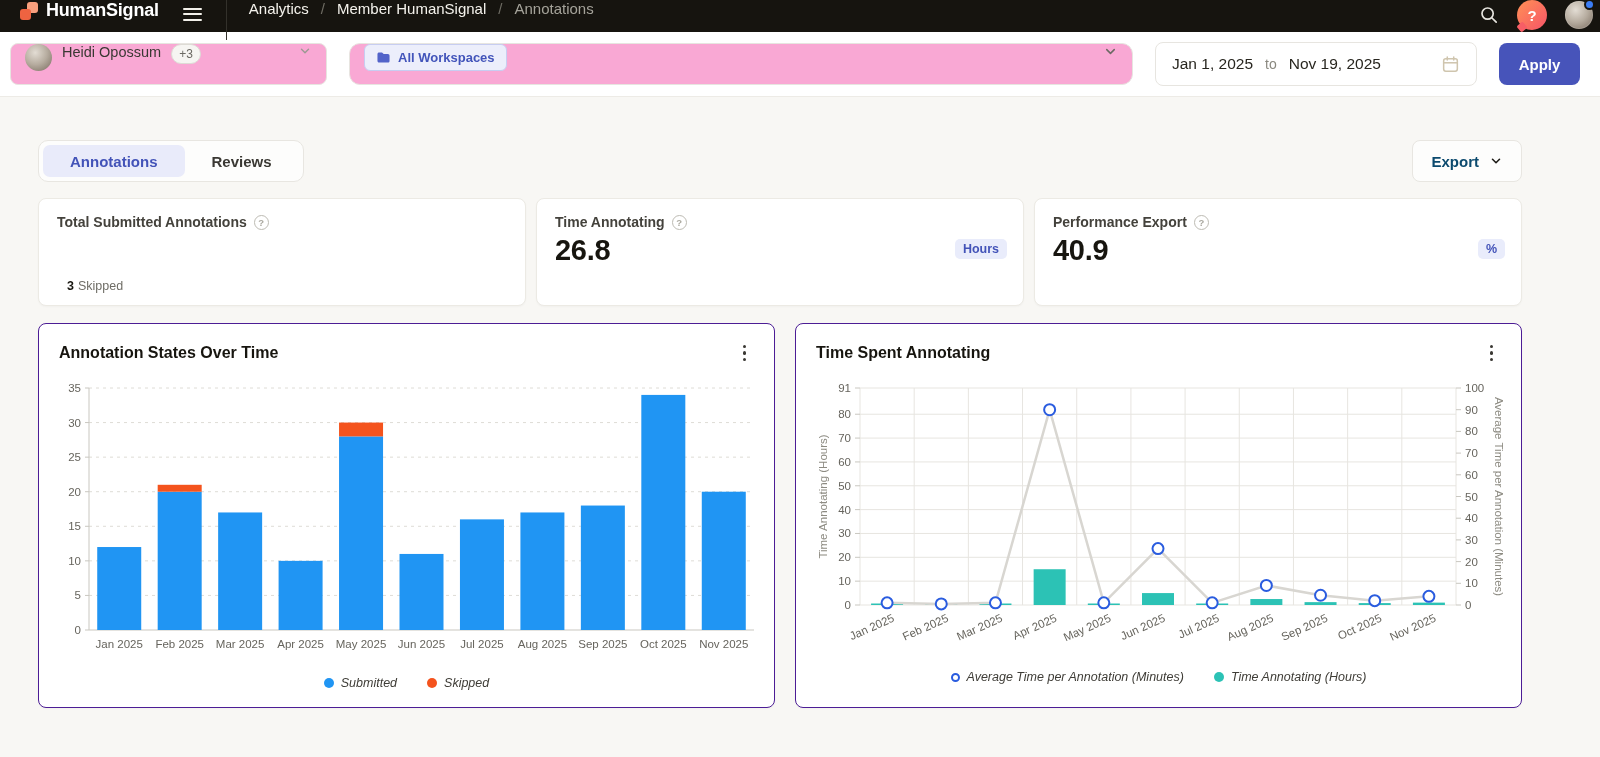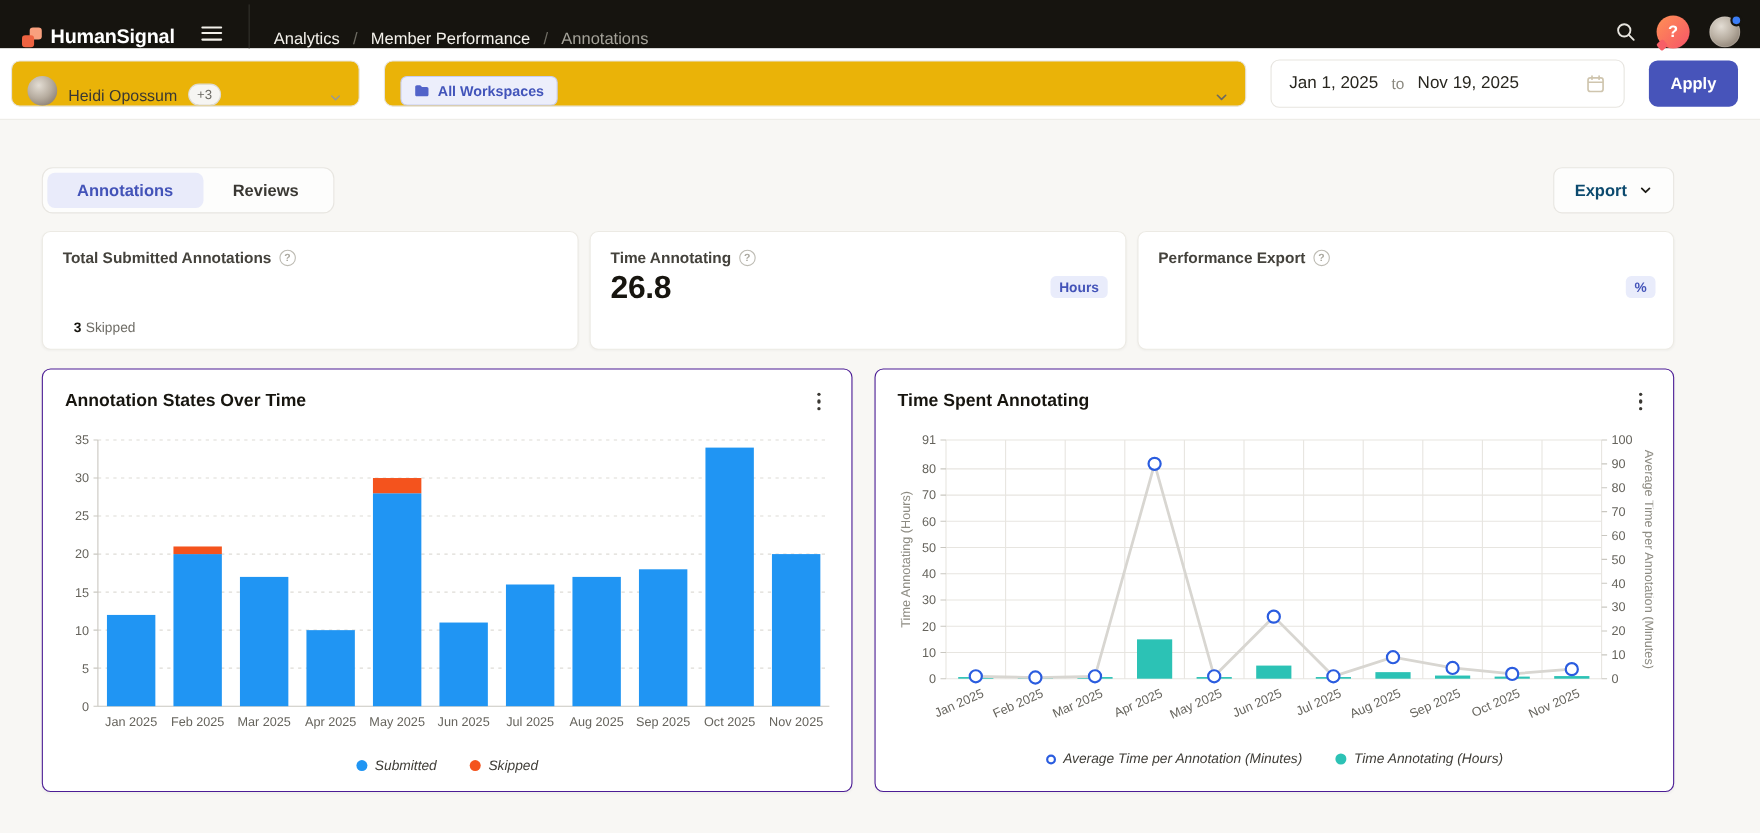--- a/index.html
+++ b/index.html
@@ -14,8 +14,8 @@
 
   
   .topbar {
-    height:44px; background:#16140f; display:flex; align-items:flex-end;
-    padding:0 18px 0 20px; color:#f2f0ea;
+    height:32px; background:#16140f; display:flex; align-items:flex-start;
+    padding:0 7px 0 20px; color:#f2f0ea;
   }
   .brand { display:flex; align-items:center; gap:8px; cursor:pointer; }
   .brand-logo { position:relative; width:18px; height:18px; }

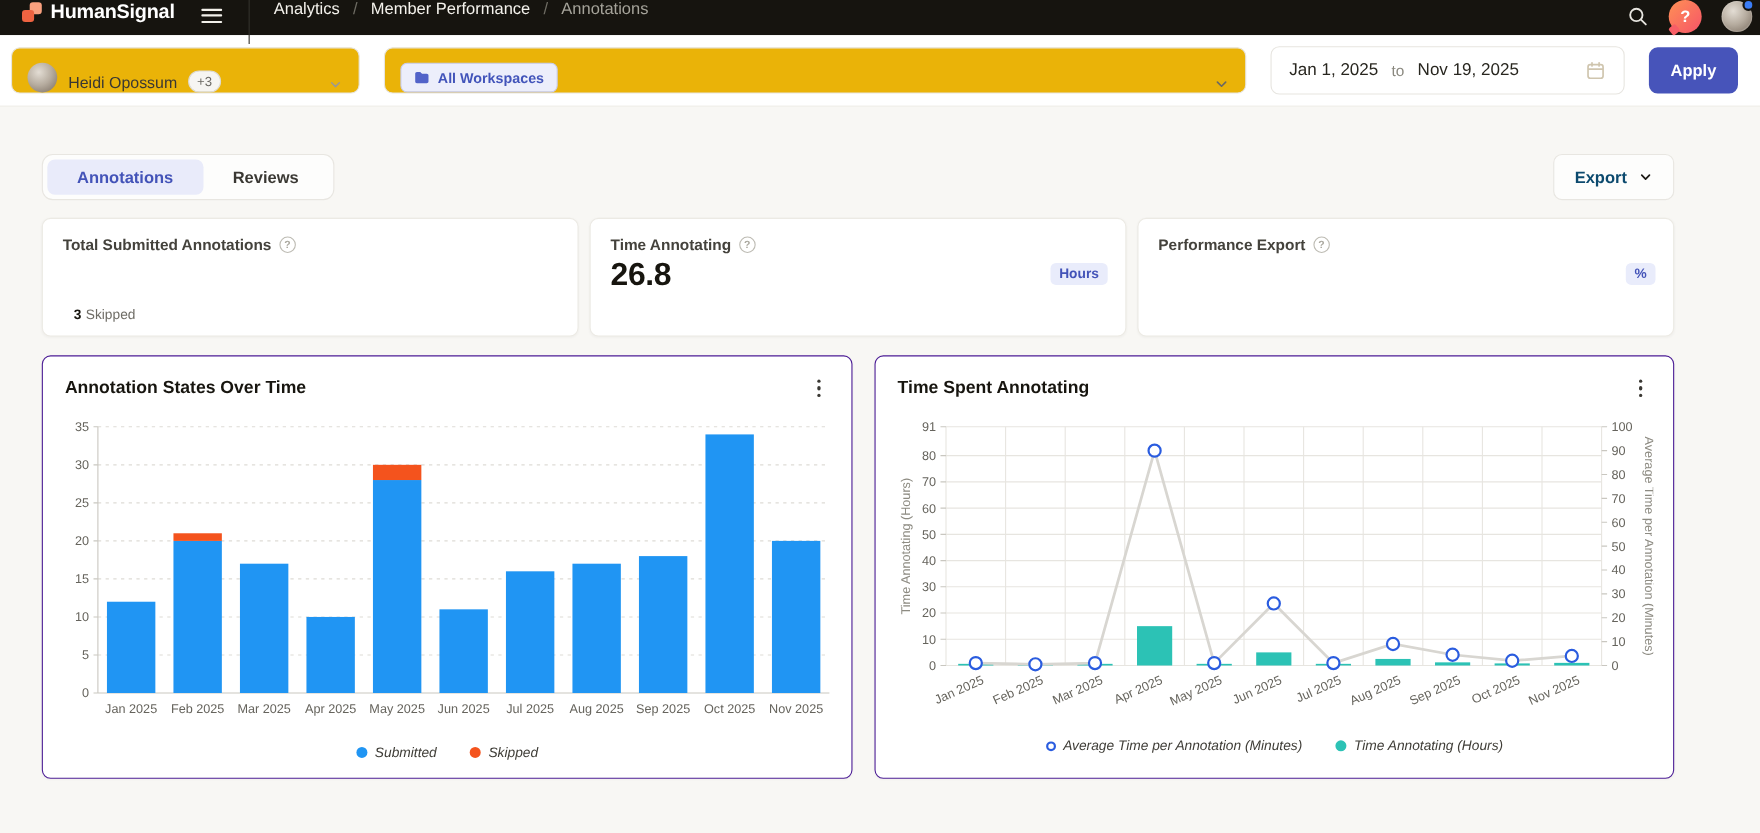--- a/index.html
+++ b/index.html
@@ -167,7 +167,7 @@
   <nav class="breadcrumb">
     <span class="crumb">Analytics</span>
     <span class="sep">/</span>
-    <span class="crumb">Member Performance</span>
+    <span class="crumb">Member HumanSignal</span>
     <span class="sep">/</span>
     <span class="crumb current">Annotations</span>
   </nav>

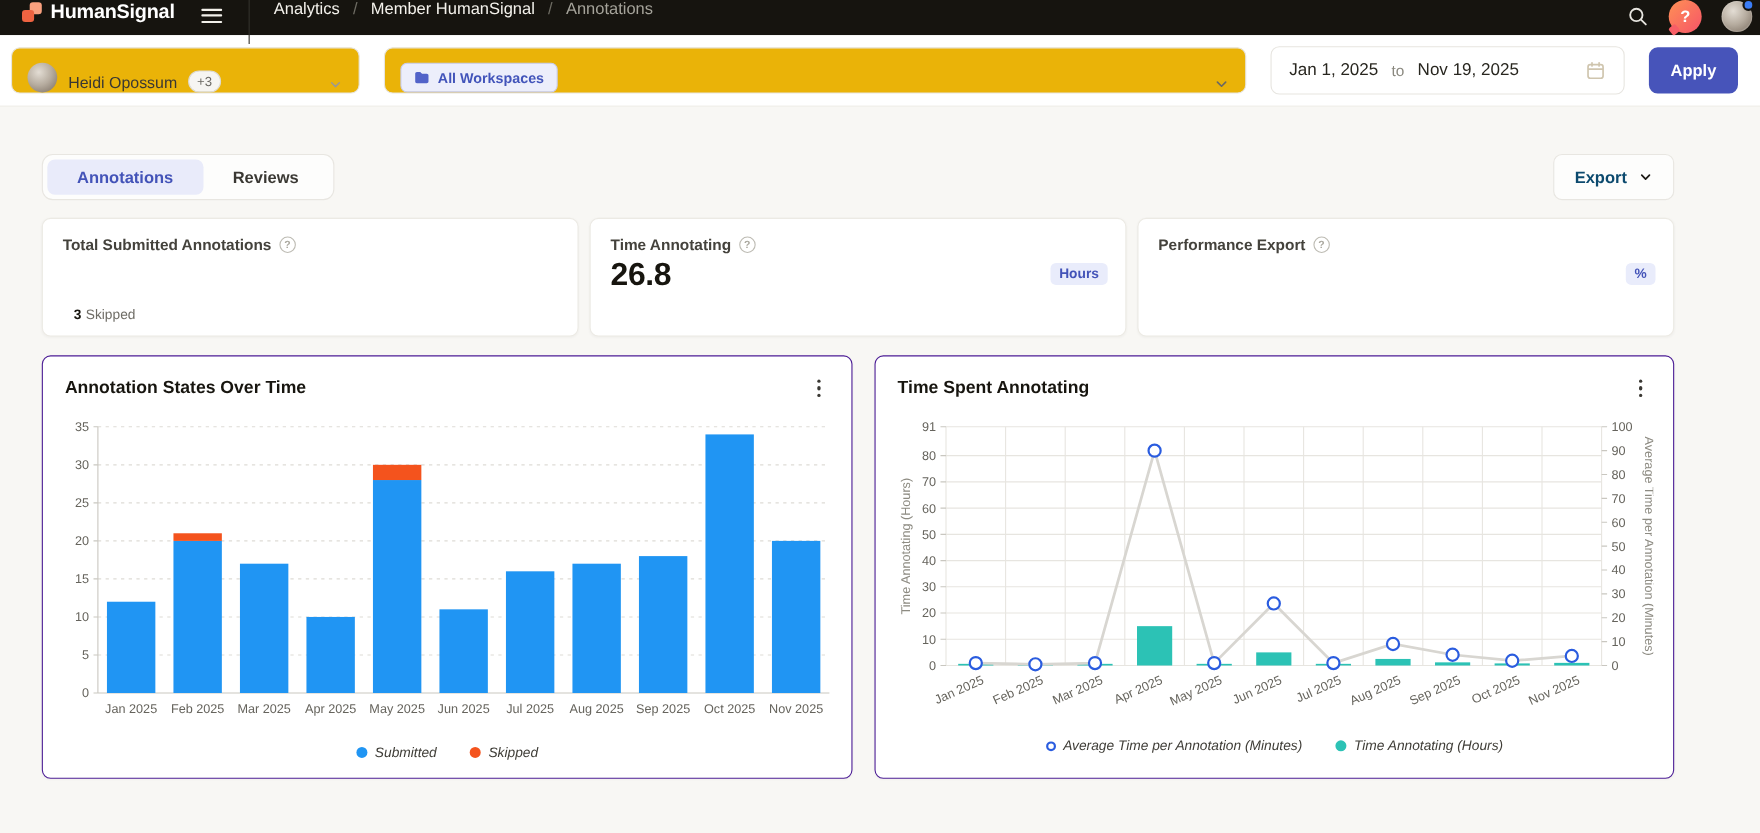--- a/index.html
+++ b/index.html
@@ -57,8 +57,8 @@
     display:flex; align-items:center; padding:0 20px 0 10px; gap:22px;
   }
   .select-box {
-    height:42px; border:1px solid #e7e5e0; border-radius:8px; background:#eab308;
-    display:flex; align-items:flex-end; padding:0 14px; cursor:pointer;
+    height:42px; border:1px solid #e7e5e0; border-radius:8px; background:#f9a8d4;
+    display:flex; align-items:flex-start; padding:0 14px; cursor:pointer;
   }
   .user-select { width:317px; gap:10px; }
   .user-avatar { width:27px; height:27px; border-radius:50%;

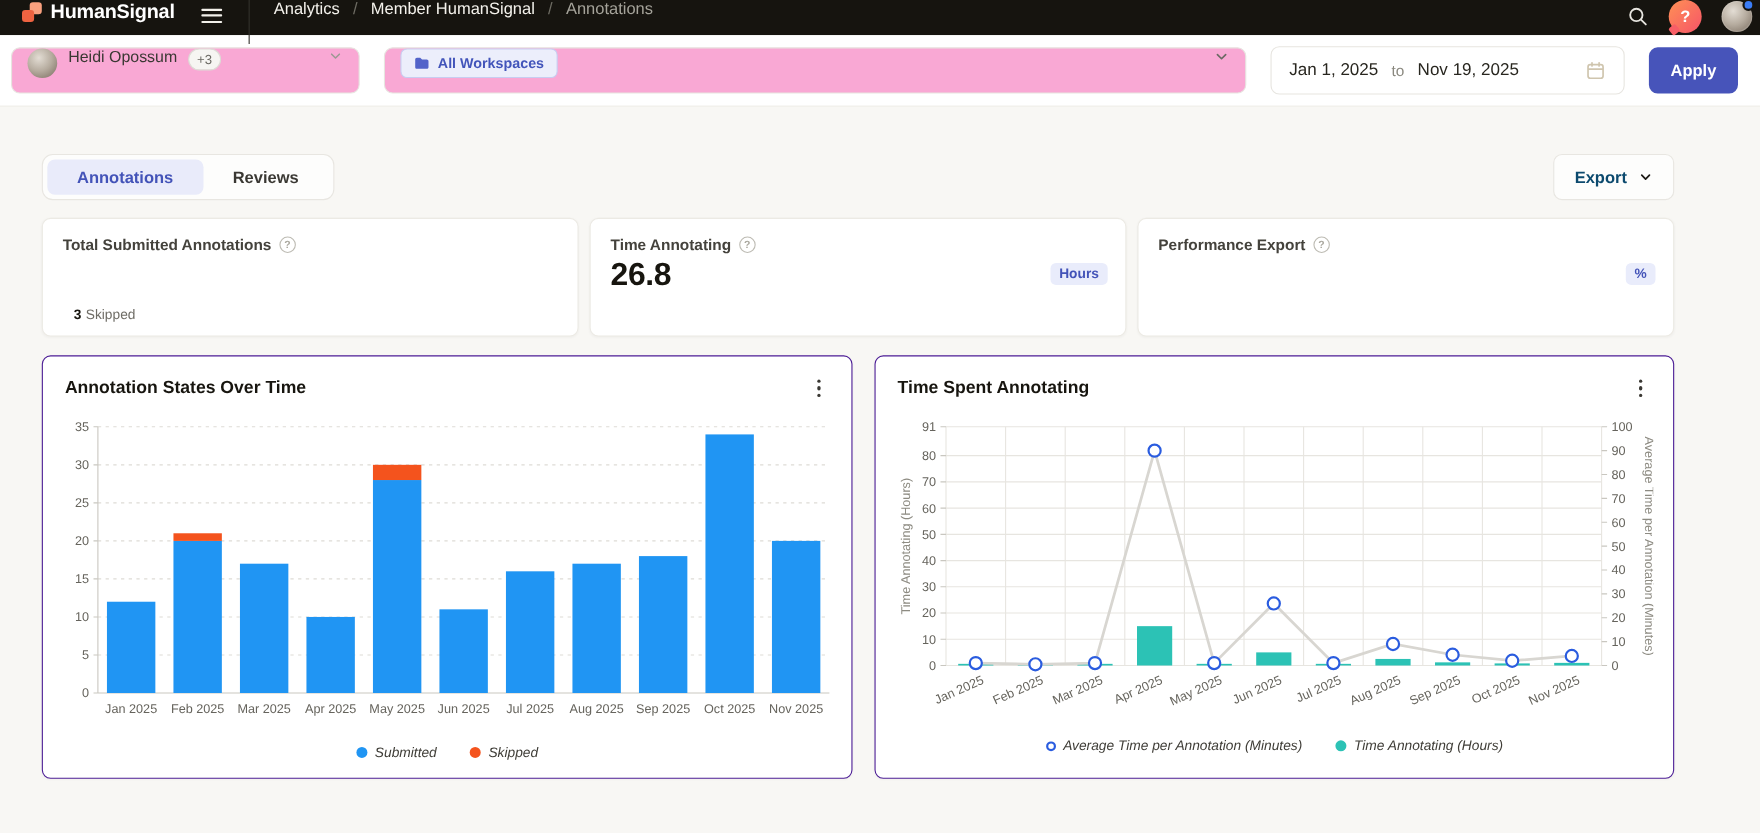--- a/index.html
+++ b/index.html
@@ -71,7 +71,7 @@
     border-radius:11px; padding:2px 7px;
   }
   .chev { margin-left:auto; display:flex; align-items:center; }
-  .workspace-select { flex:1; gap:25px; }
+  .workspace-select { flex:1; gap:25px;border-radius:11px; }
   .ws-chip {
     display:flex; align-items:center; gap:7px; background:#eceefb; border:1px solid #c7cdf1;
     border-radius:6px; padding:5px 11px; font-size:13px; font-weight:700; color:#4254ba;

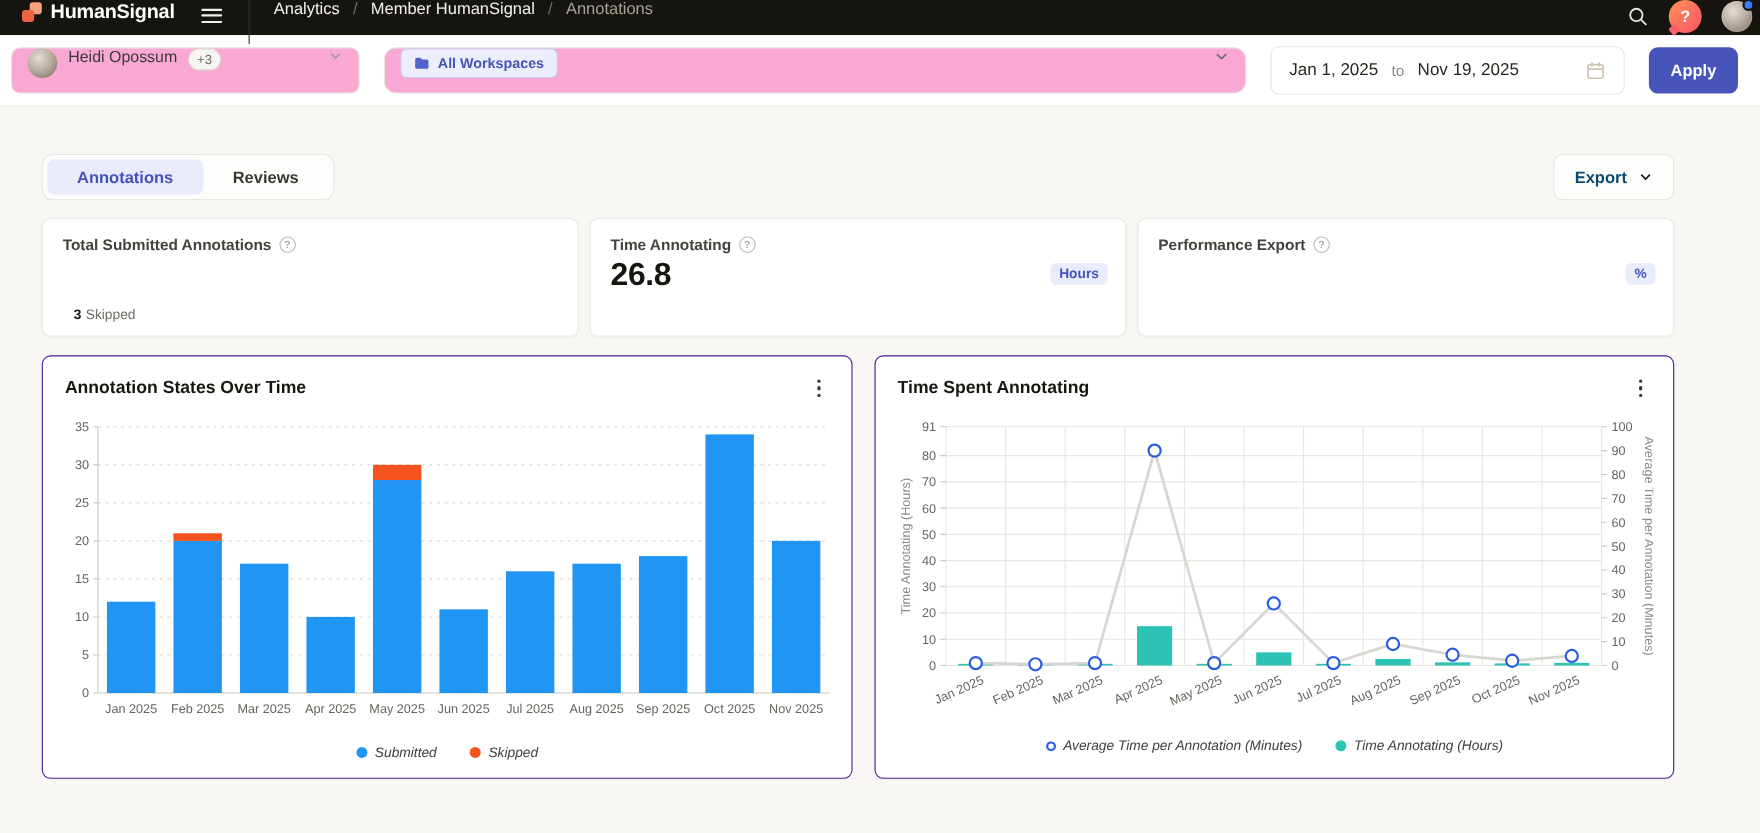--- a/index.html
+++ b/index.html
@@ -264,6 +264,7 @@
         <span class="stat-label">Performance Export</span>
         <span class="q-icon">?</span>
       </div>
+      <div class="stat-value">40.9</div>
       <span class="unit-badge">%</span>
     </div>
   </div>

